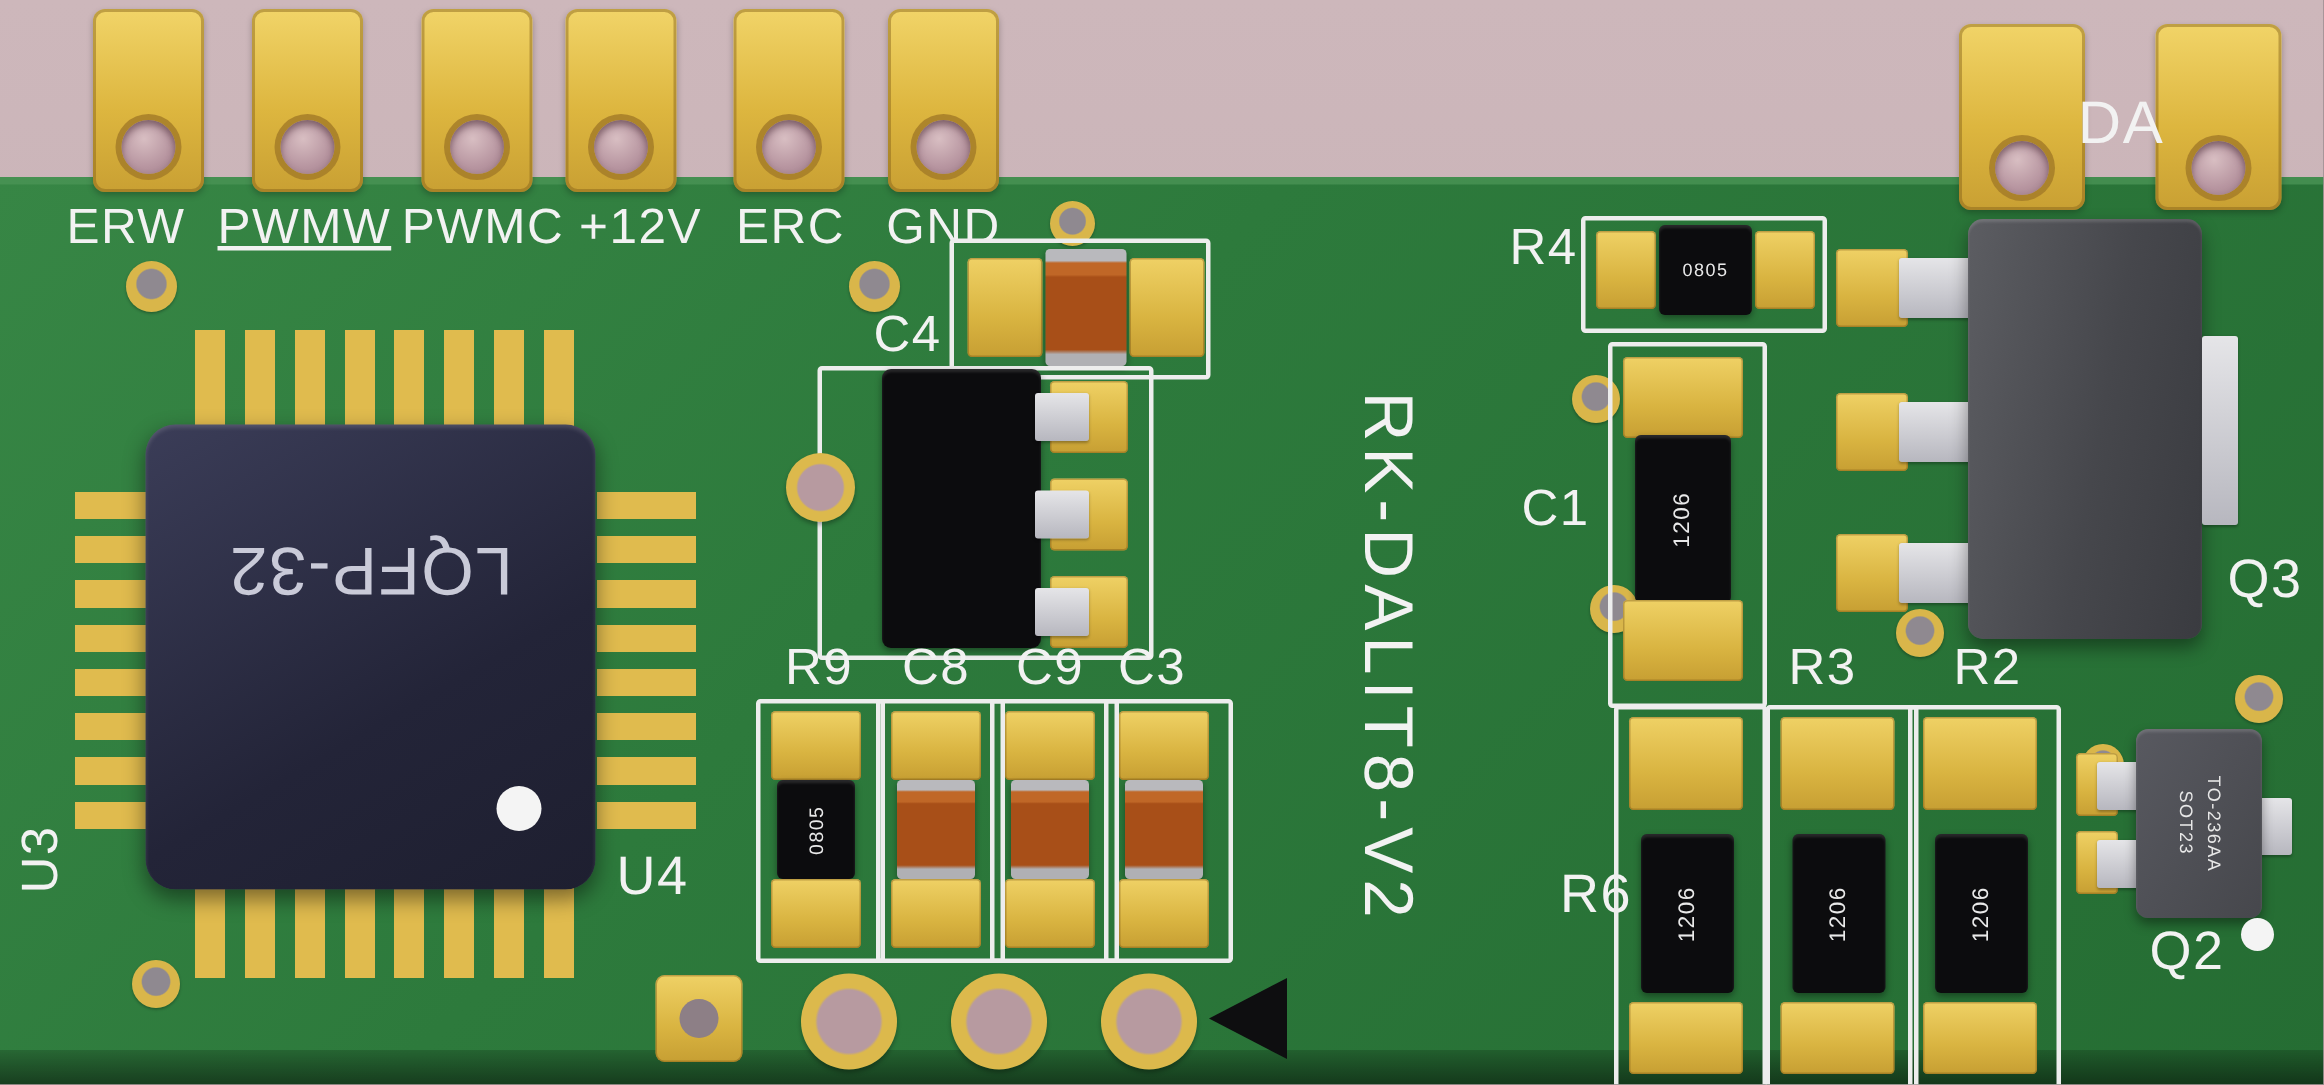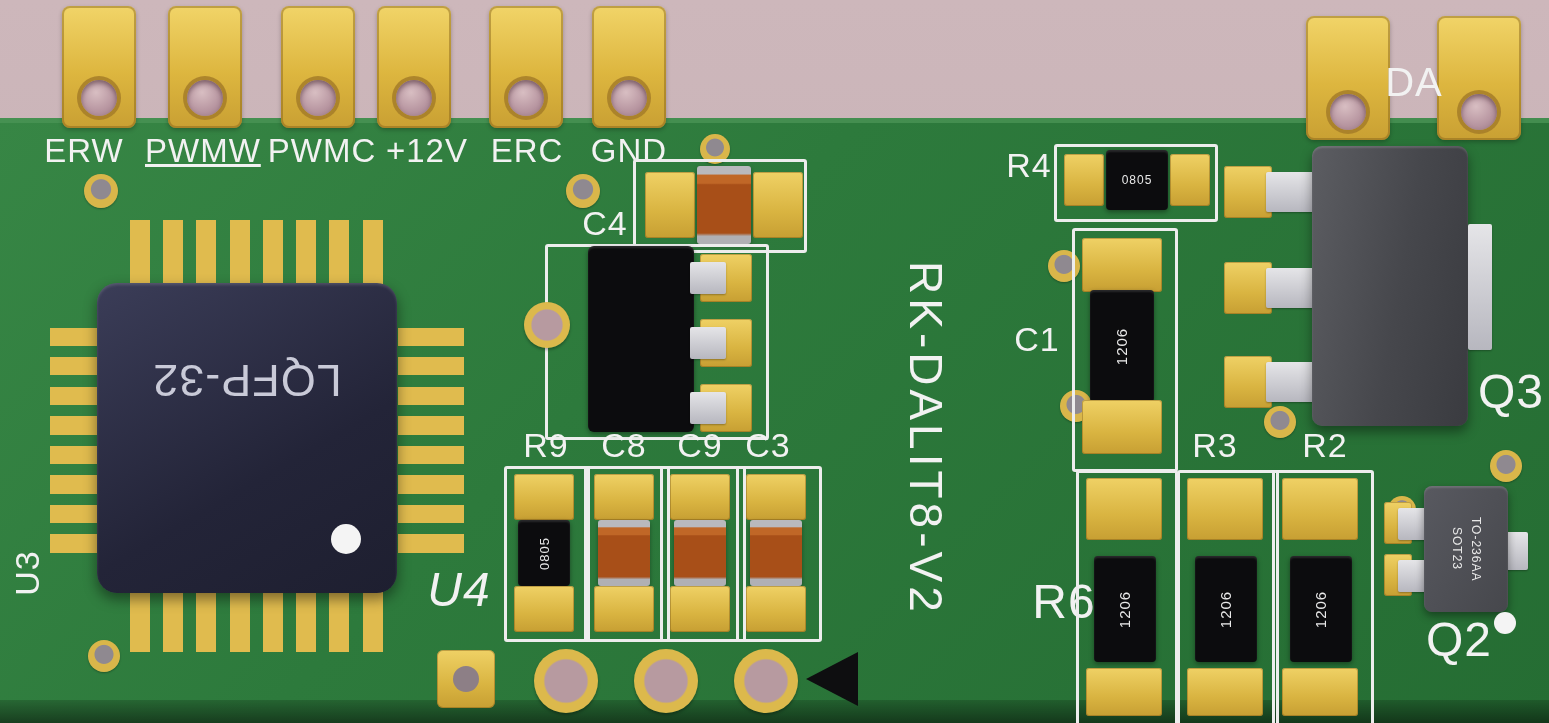--- a/index.html
+++ b/index.html
@@ -13,7 +13,7 @@
          background:linear-gradient(180deg,rgba(0,0,0,.18),rgba(0,0,0,.5));}
   .label{position:absolute;color:#f2f2f2;white-space:nowrap;letter-spacing:1px;
          text-align:center;line-height:1;}
-  .lbl34{font-size:34px;} .lbl36{font-size:48px;} .lbl40{font-size:40px;font-weight:bold;}
+  .lbl34{font-size:34px;} .lbl36{font-size:36px;} .lbl40{font-size:40px;font-weight:bold;}
   .conn-label{font-size:33px;}
   .pad-big{position:absolute;width:74px;height:122px;border-radius:8px;
          background:linear-gradient(180deg,#f1d468 0%,#ddb63f 55%,#c9a033 100%);

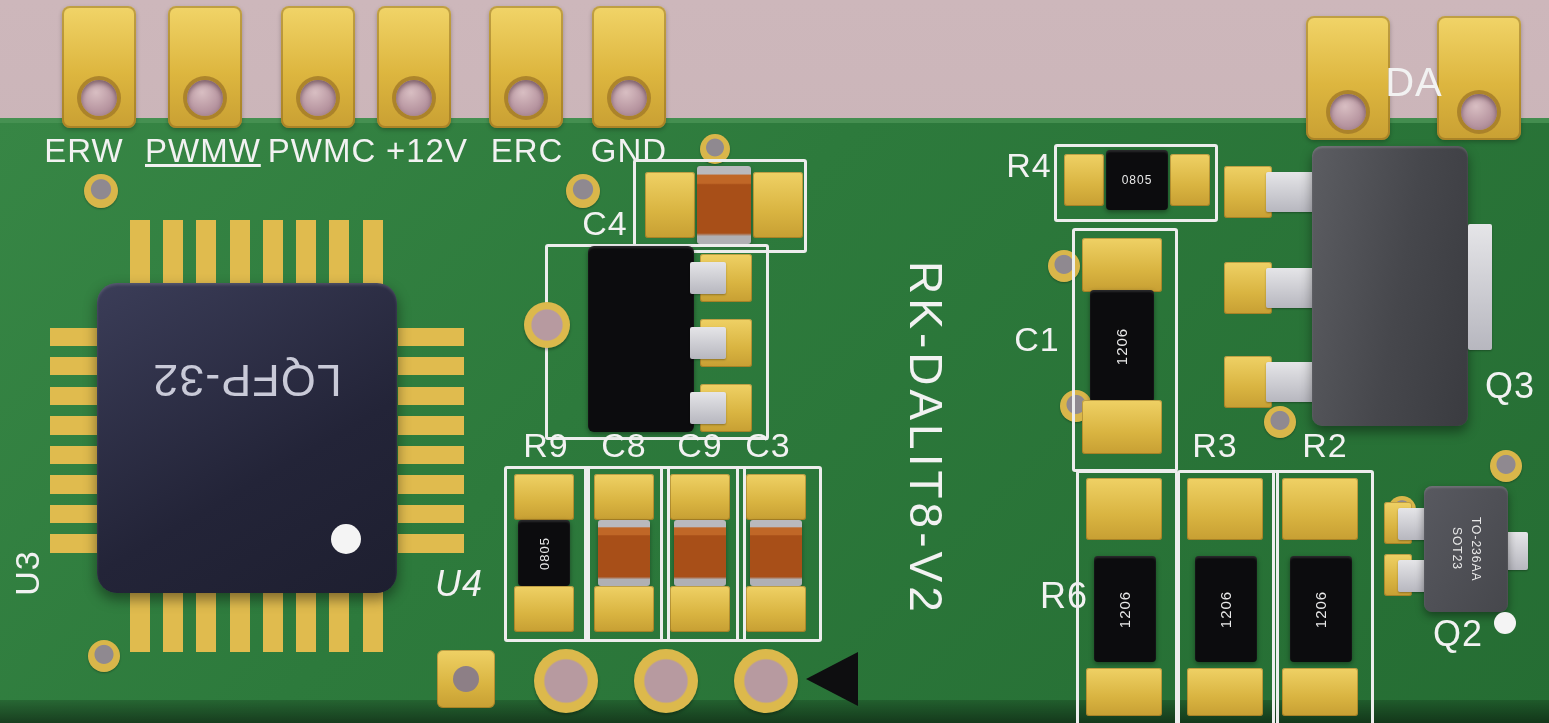--- a/index.html
+++ b/index.html
@@ -100,7 +100,7 @@
     <div style="position:absolute;left:234px;top:241px;width:30px;height:30px;border-radius:50%;background:#f4f4f4;"></div>
   </div>
   <div class="label lbl34" style="left:-8px;top:556px;width:70px;transform:rotate(-90deg);">U3</div>
-  <div class="label lbl36" style="left:424px;top:566px;width:70px;font-style:italic;">U4</div>
+  <div class="label lbl36" style="left:400px;top:566px;width:70px;">U4</div>
 
   <div class="label lbl34" style="left:570px;top:206px;width:70px;">C4</div>
   <div class="bracket" style="left:633px;top:159px;width:168px;height:88px;"></div>

